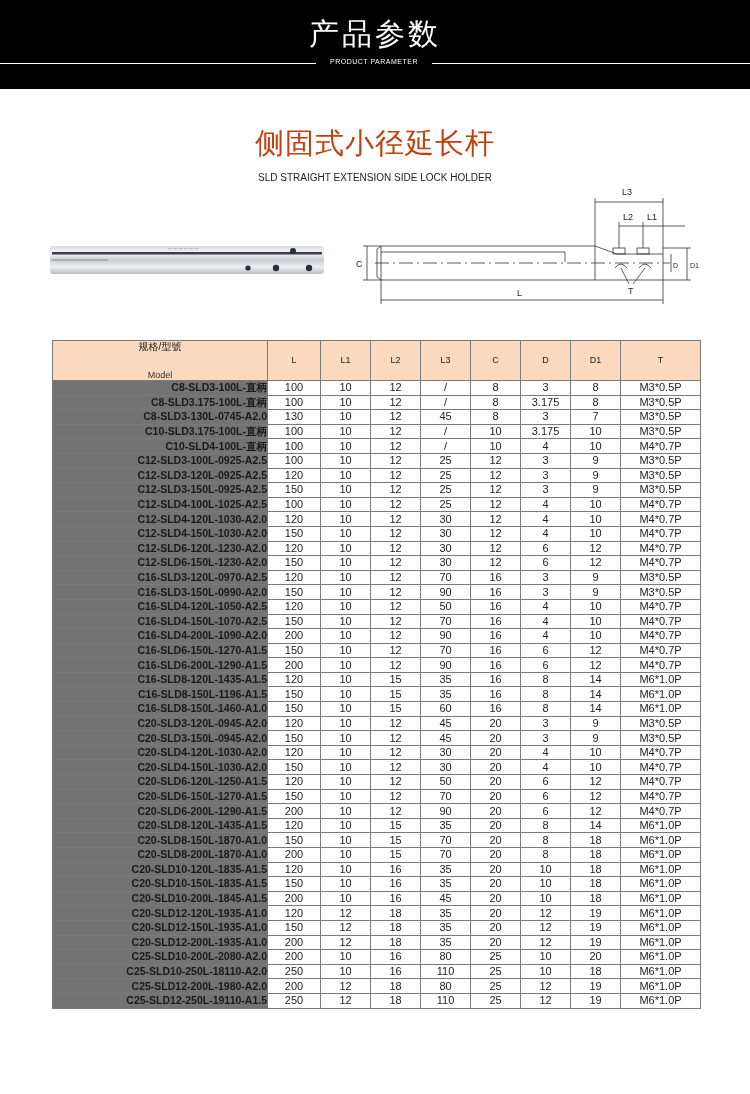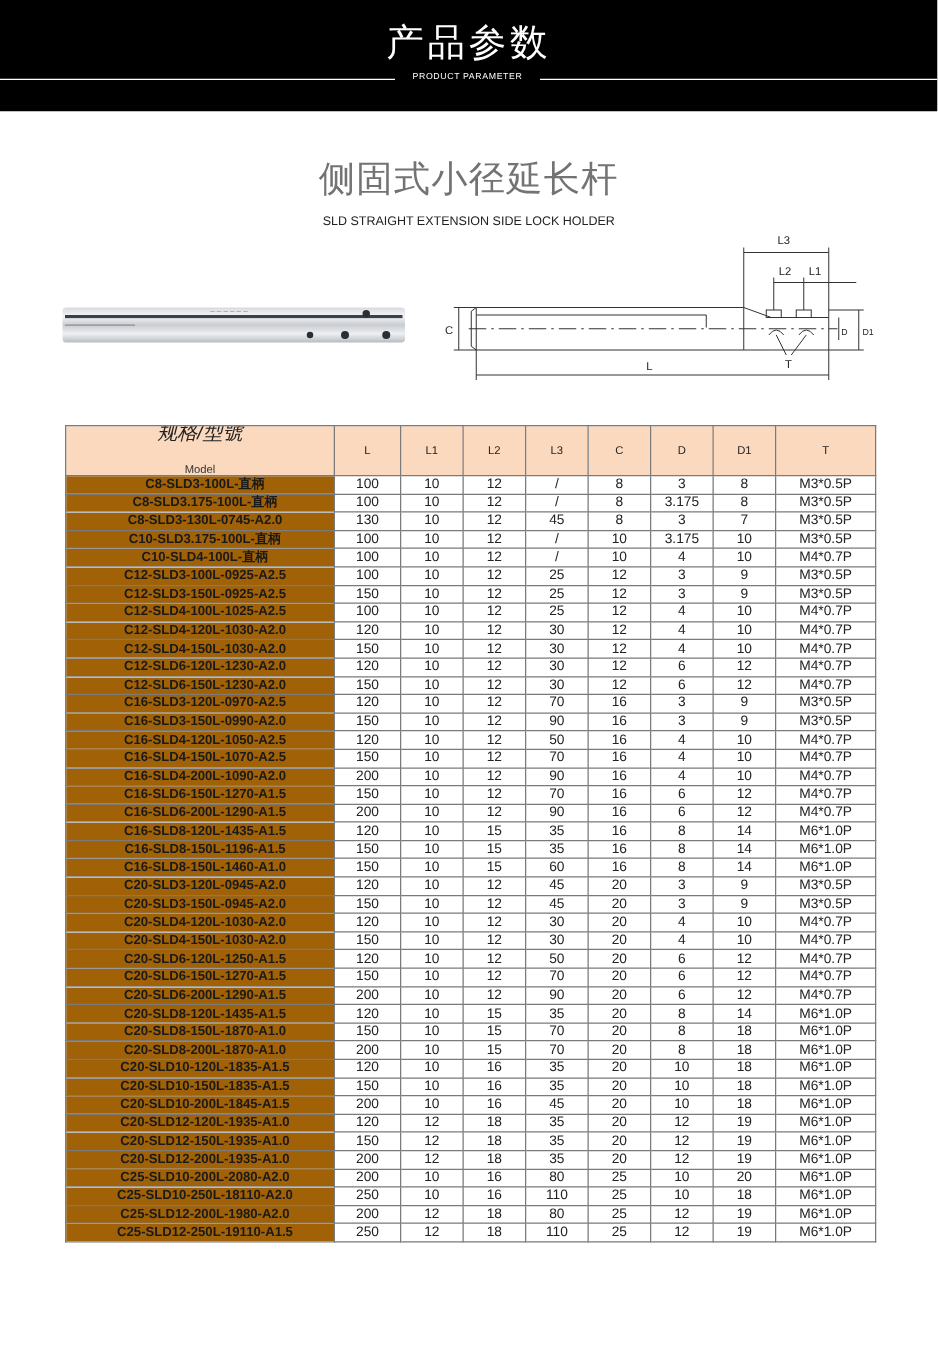--- a/index.html
+++ b/index.html
@@ -13,7 +13,7 @@
   .banner-line.right { left: 432px; width: 318px; }
   .banner-sub { position: absolute; top: 58px; left: 316px; width: 116px; text-align: center; color: #ffffff; font-size: 7px; letter-spacing: 0.5px; font-family: "Liberation Sans", sans-serif; }
 
-  .prod-title { position: absolute; left: 0; width: 750px; top: 124px; text-align: center; color: #737373; font-size: 29px; letter-spacing: 1px; font-family: "DejaVu Sans", sans-serif; }
+  .prod-title { position: absolute; left: 0; width: 750px; top: 124px; text-align: center; color: #c2410c; font-size: 29px; letter-spacing: 1px; font-family: "DejaVu Sans", sans-serif; }
   .prod-sub { position: absolute; left: 0; width: 750px; top: 172px; text-align: center; color: #222; font-size: 10px; font-family: "Liberation Sans", sans-serif; }
 
   .photo { position: absolute; left: 48px; top: 240px; width: 280px; height: 42px; }

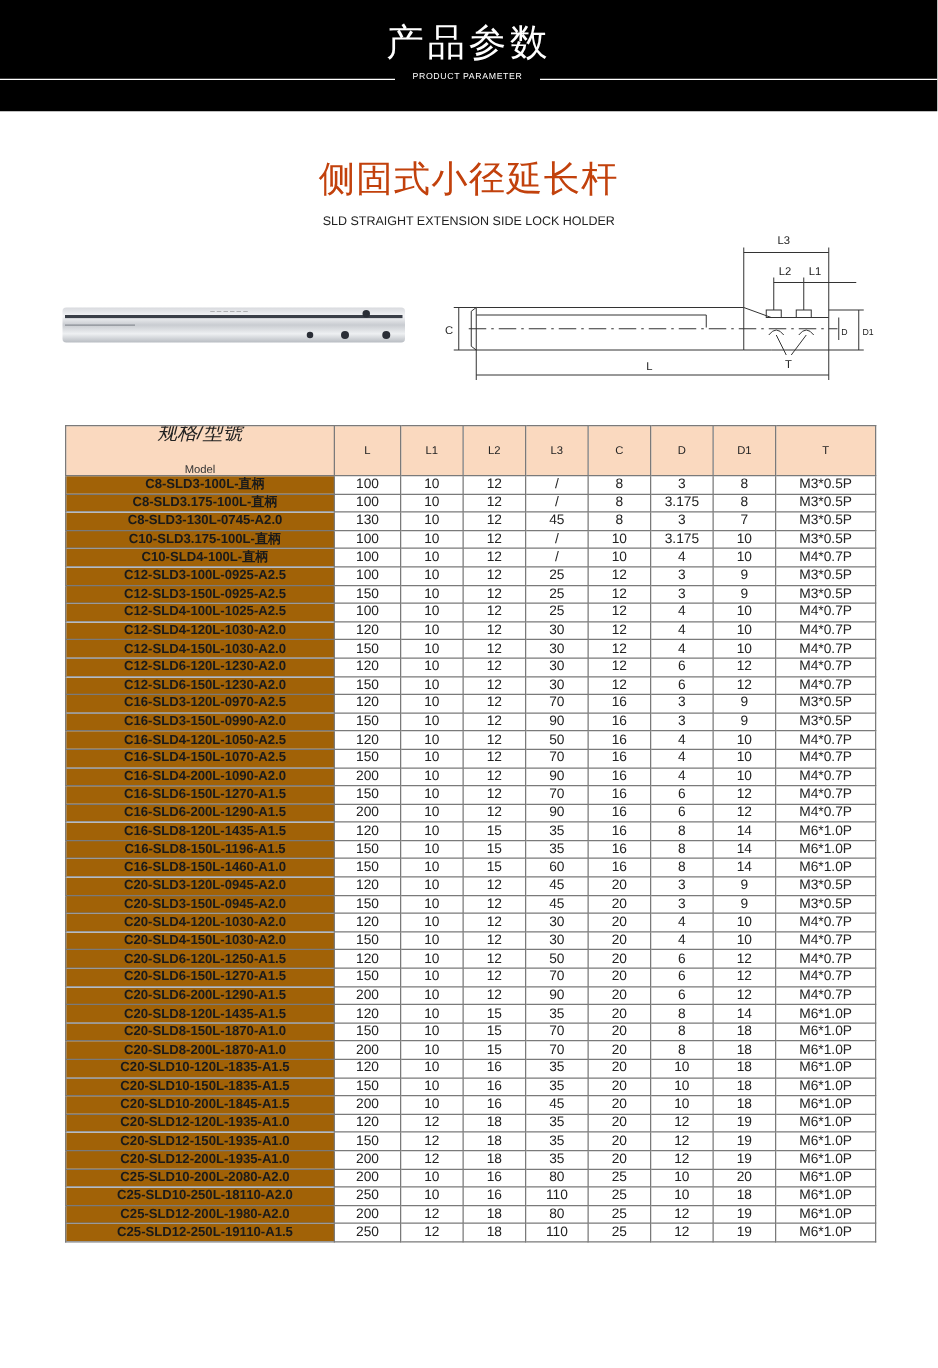--- a/index.html
+++ b/index.html
@@ -22,7 +22,7 @@
   table.spec { position: absolute; left: 52px; top: 340px; width: 648px; border-collapse: collapse; font-family: "Liberation Sans", sans-serif; table-layout: fixed; }
   table.spec th, table.spec td { border: 1px solid #7a7a7a; text-align: center; height: 14.6px; padding: 0; font-size: 11px; color: #222; line-height: 13px; white-space: nowrap; overflow: hidden; }
   table.spec thead th { background: #fad9bf; font-weight: normal; height: 26px; font-size: 9px; }
-  table.spec thead th .hz { display: block; font-size: 16px; line-height: 11px; font-style: italic; }
+  table.spec thead th .hz { display: block; font-size: 10px; line-height: 11px; }
   table.spec thead th .en { display: block; font-size: 9px; line-height: 10px; color: #333; margin-top: 18px; }
   table.spec td.model { background: #a16207; font-weight: bold; font-size: 10.5px; text-align: center; padding-left: 8px; color: #1a1a1a; }
   table.spec td.val { background: #ffffff; }

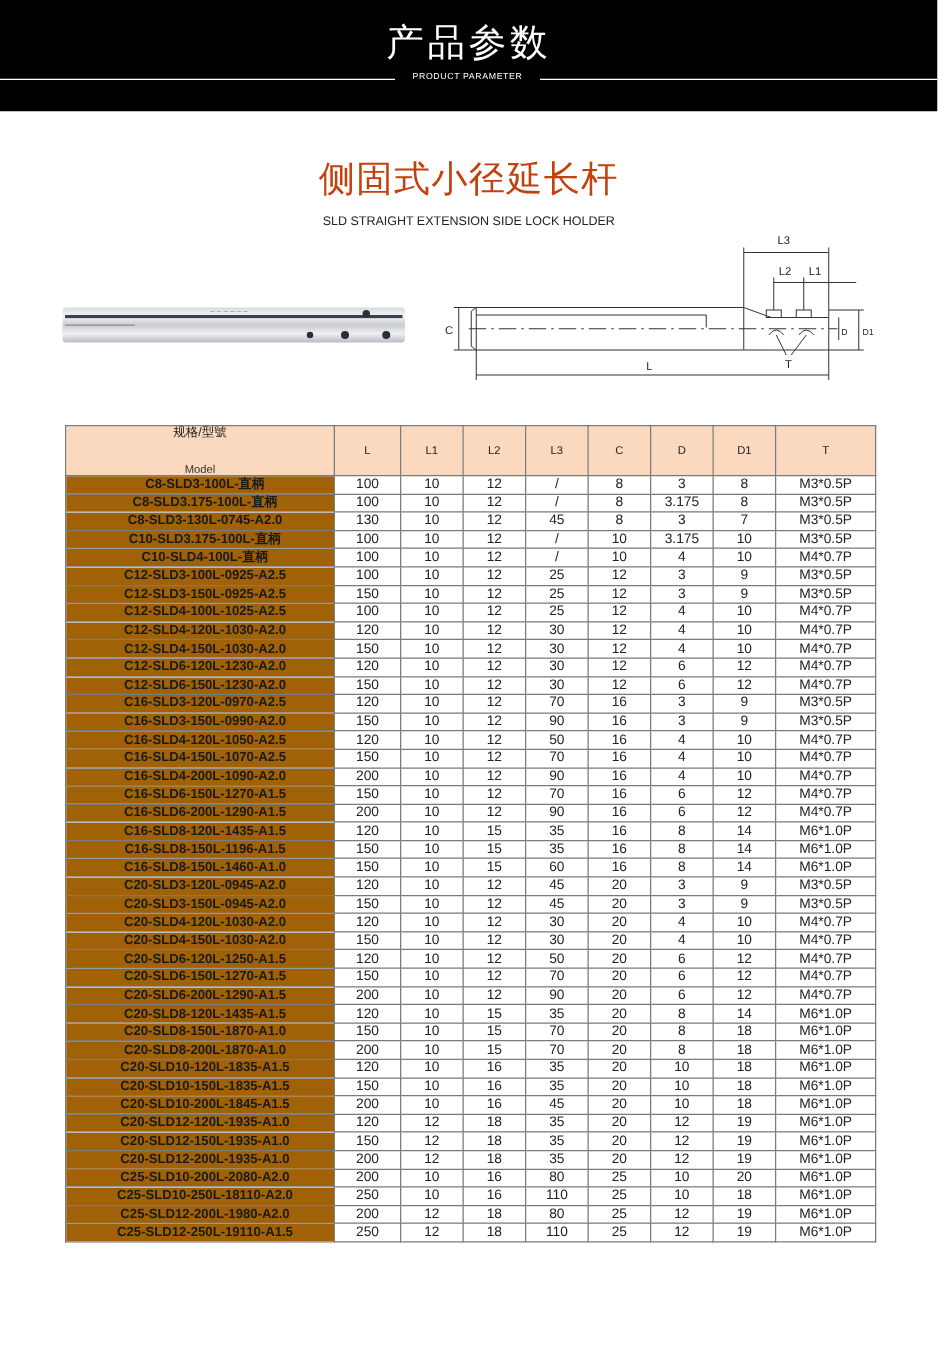--- a/index.html
+++ b/index.html
@@ -24,7 +24,7 @@
   table.spec thead th { background: #fad9bf; font-weight: normal; height: 26px; font-size: 9px; }
   table.spec thead th .hz { display: block; font-size: 10px; line-height: 11px; }
   table.spec thead th .en { display: block; font-size: 9px; line-height: 10px; color: #333; margin-top: 18px; }
-  table.spec td.model { background: #a16207; font-weight: bold; font-size: 10.5px; text-align: center; padding-left: 8px; color: #1a1a1a; }
+  table.spec td.model { background: #737373; font-weight: bold; font-size: 10.5px; text-align: right; padding-left: 8px; color: #1a1a1a; }
   table.spec td.val { background: #ffffff; }
 </style>
 </head>

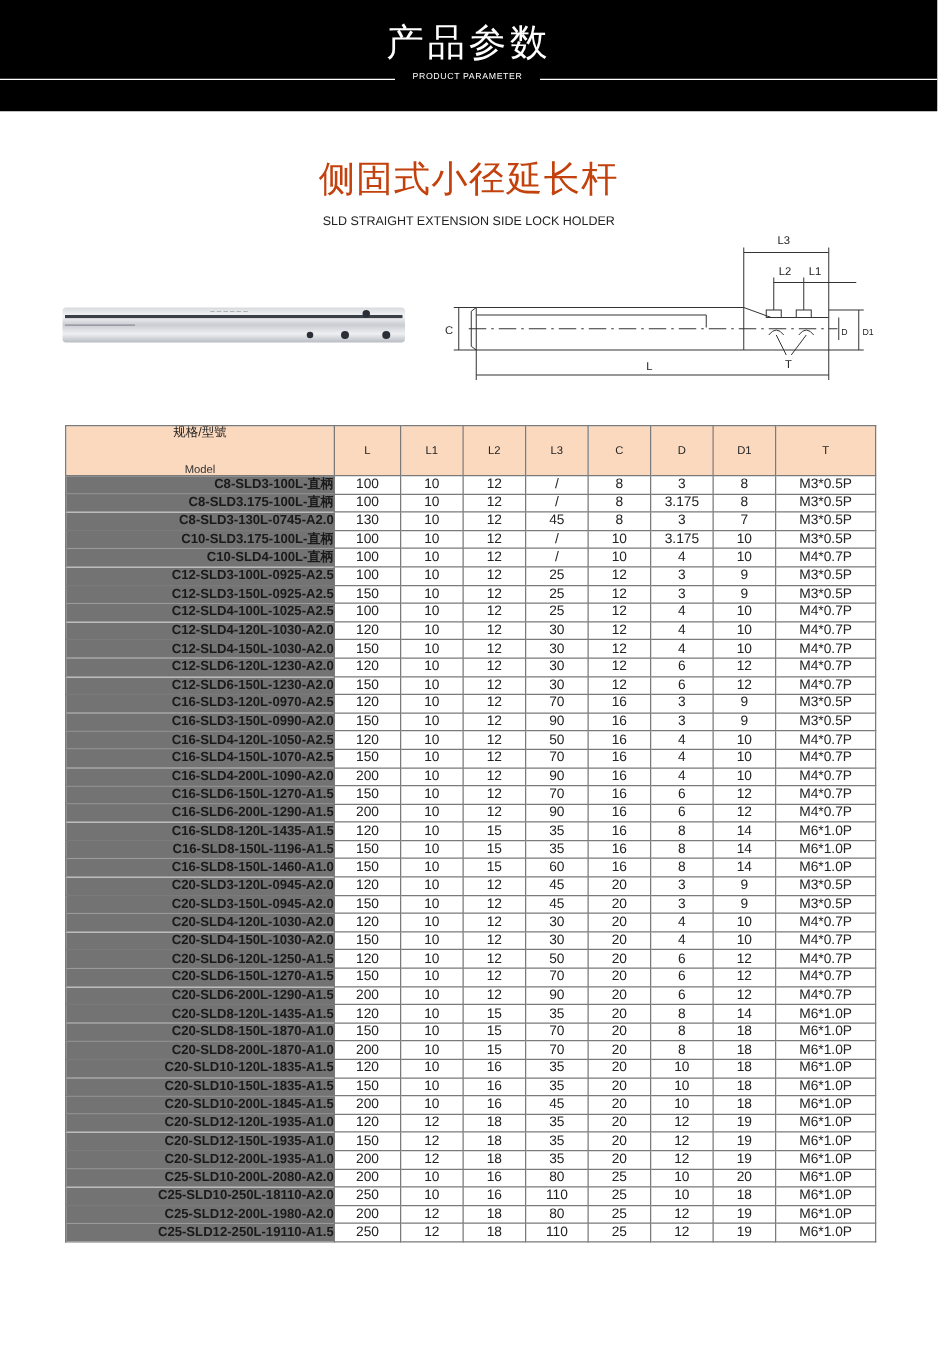--- a/index.html
+++ b/index.html
@@ -204,6 +204,17 @@
         <td class="val">M3*0.5P</td>
       </tr>
       <tr>
+        <td class="model">C12-SLD3-120L-0925-A2.5</td>
+        <td class="val">120</td>
+        <td class="val">10</td>
+        <td class="val">12</td>
+        <td class="val">25</td>
+        <td class="val">12</td>
+        <td class="val">3</td>
+        <td class="val">9</td>
+        <td class="val">M3*0.5P</td>
+      </tr>
+      <tr>
         <td class="model">C12-SLD3-150L-0925-A2.5</td>
         <td class="val">150</td>
         <td class="val">10</td>

